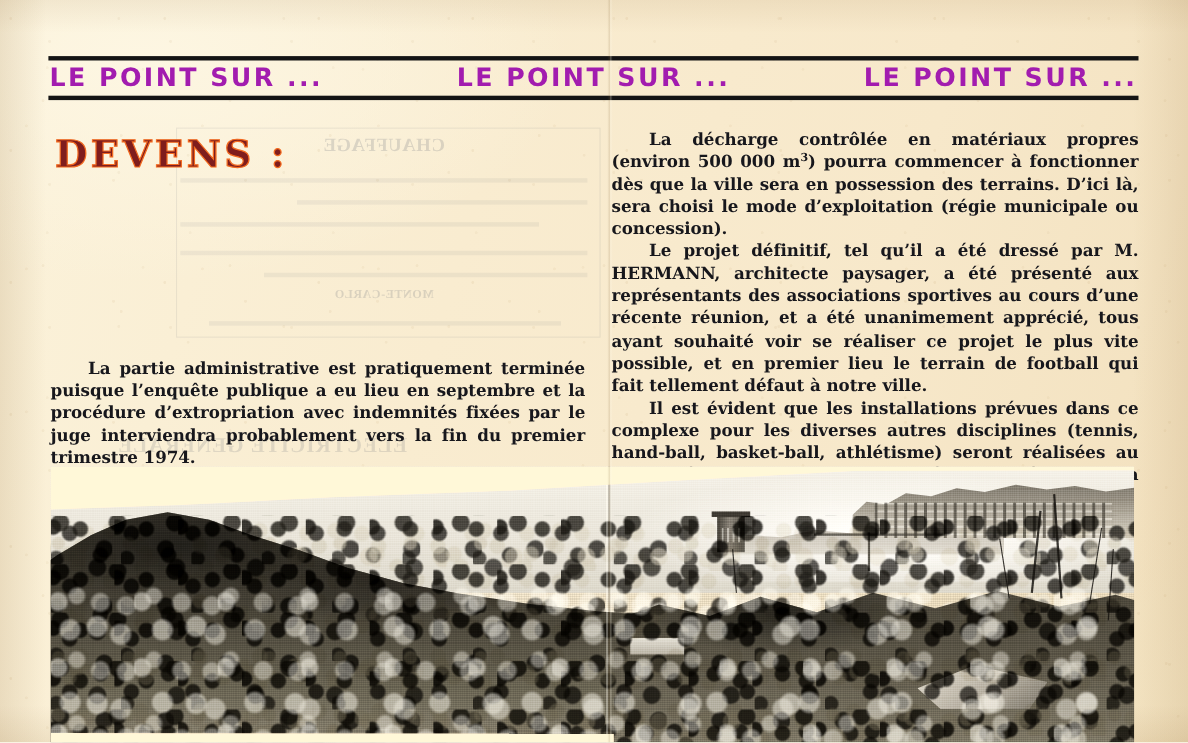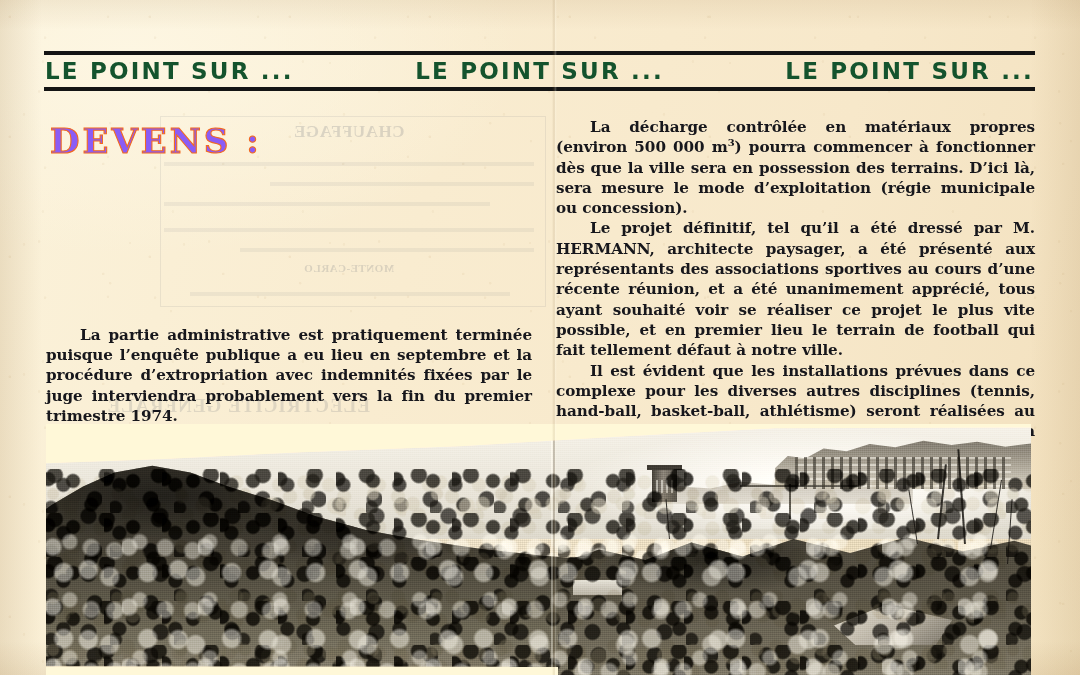--- a/index.html
+++ b/index.html
@@ -147,7 +147,7 @@
     display: flex;
     align-items: center;
     justify-content: space-between;
-    color: #14532d;
+    color: #a21caf;
     font-family: "DejaVu Sans", sans-serif;
     font-weight: bold;
     font-size: 23px;

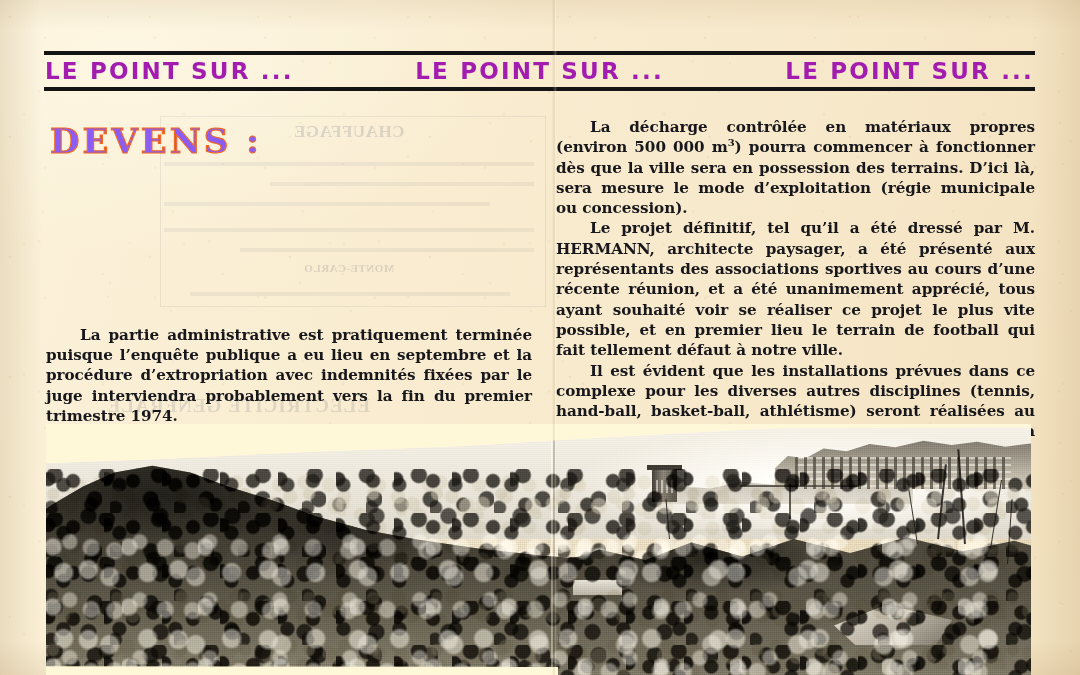--- a/index.html
+++ b/index.html
@@ -162,7 +162,7 @@
     position: absolute;
     left: 50px;
     top: 124px;
-    color: #8b5cf6;
+    color: #7f1d1d;
     font-family: "DejaVu Serif", serif;
     font-weight: bold;
     font-size: 34px;

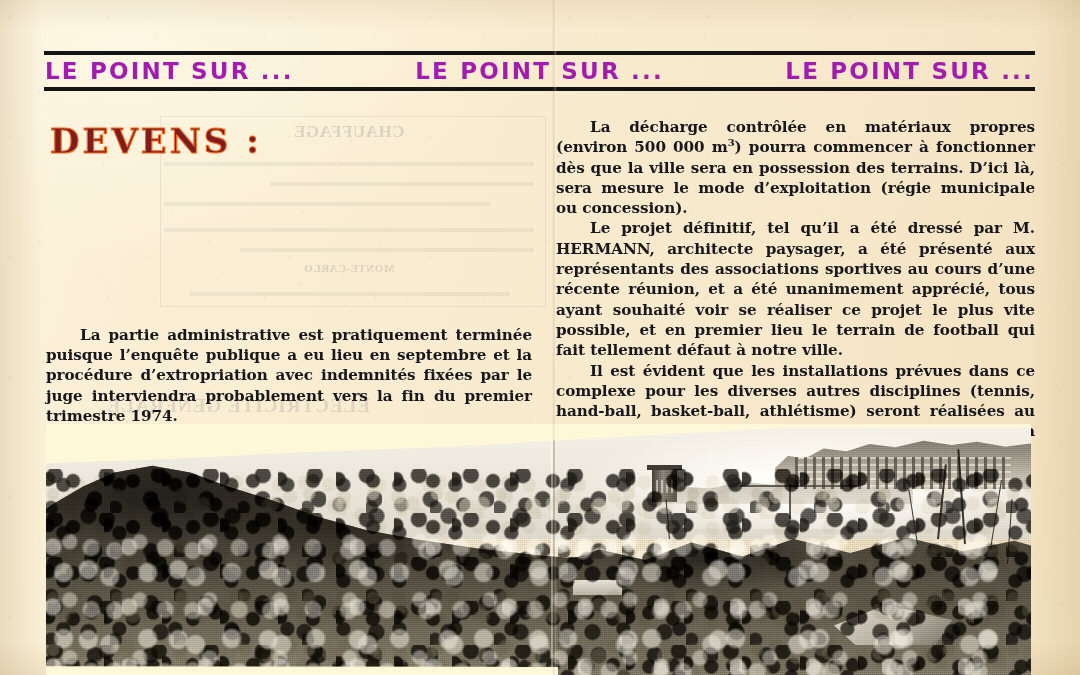--- a/index.html
+++ b/index.html
@@ -515,7 +515,7 @@
   </div>
 
   <div class="col col-right">
-    <p><span>La décharge contrôlée en matériaux propres (environ 500 000 m</span><sup>3</sup><span>) pourra commencer à fonctionner dès que la ville sera en possession des terrains. D’ici là, sera mesure le mode d’exploitation (régie municipale ou concession).</span></p>
+    <p><span>La décharge contrôlée en matériaux propres (environ 500 000 m</span><sup>3</sup><span>) pourra commencer à fonctionner dès que la ville sera en possession des terrains. D’ici là, sera choisi le mode d’exploitation (régie municipale ou concession).</span></p>
     <p>Le projet définitif, tel qu’il a été dressé par M. HERMANN, architecte paysager, a été présenté aux représentants des associations sportives au cours d’une récente réunion, et a été unanimement apprécié, tous ayant souhaité voir se réaliser ce projet le plus vite possible, et en premier lieu le terrain de football qui fait tellement défaut à notre ville.</p>
     <p>Il est évident que les installations prévues dans ce complexe pour les diverses autres disciplines (tennis, hand-ball, basket-ball, athlétisme) seront réalisées au fur et à mesure des possibilités financières de la commune.</p>
   </div>

